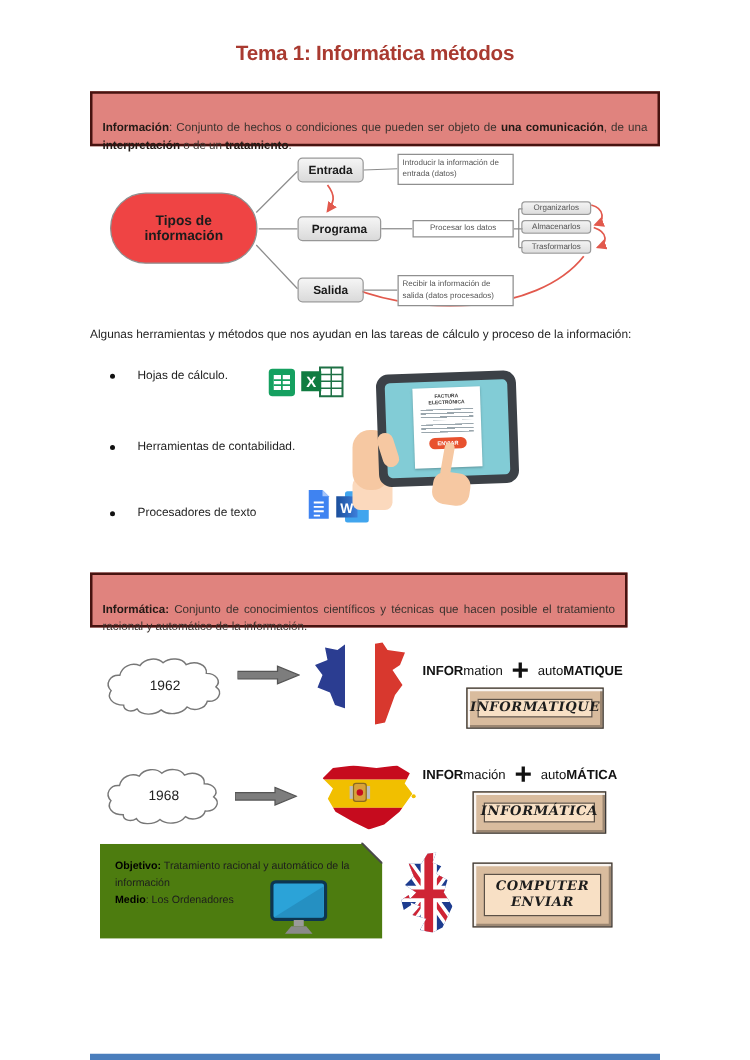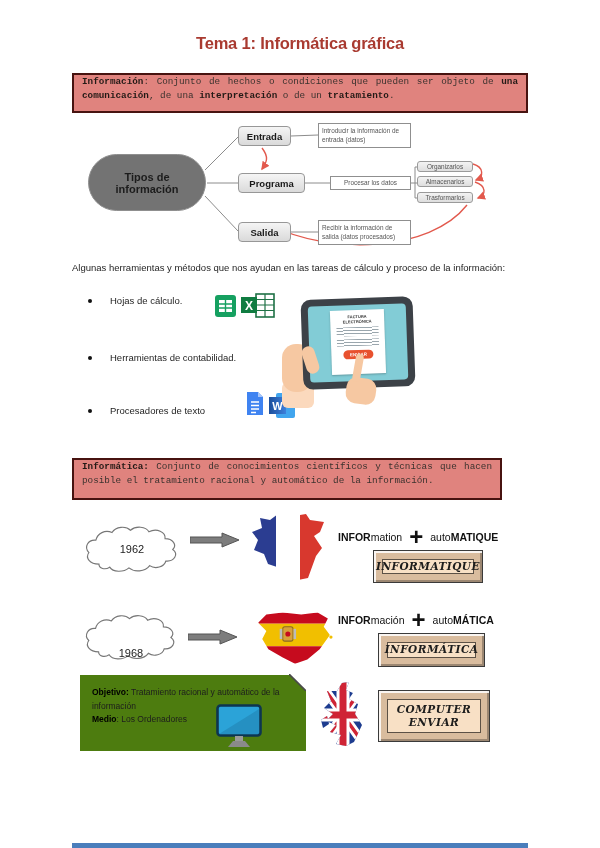--- a/index.html
+++ b/index.html
@@ -80,7 +80,7 @@
 
 <div class="page">
 
-  <div class="abs doc-title">Tema 1: Informática gráfica</div>
+  <div class="abs doc-title">Tema 1: Informática métodos</div>
 
   <div class="abs redbox" style="left:72px;top:73px;width:456px;height:40px;">
     <b>Información</b><span>: Conjunto de hechos o condiciones que pueden ser objeto de </span><b>una comunicación</b><span>, de una </span><b>interpretación</b><span> o de un </span><b>tratamiento</b><span>.</span>

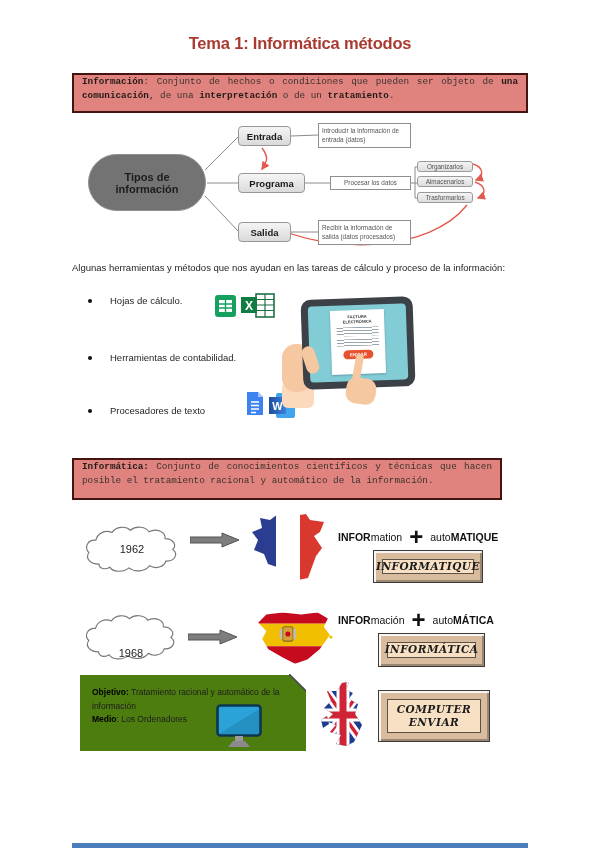--- a/index.html
+++ b/index.html
@@ -13,7 +13,7 @@
 
   
   .redbox{background:#e0837e;border:2px solid #471310;box-sizing:border-box;
-          color:#3a322e;font-size:9.3px;line-height:1.55;text-align:justify;padding:0 8px;font-family:Liberation Mono, monospace;}
+          color:#3a322e;font-size:9.3px;line-height:1.55;text-align:justify;padding:20px 8px;}
   .redbox b{color:#231a16;}
 
   

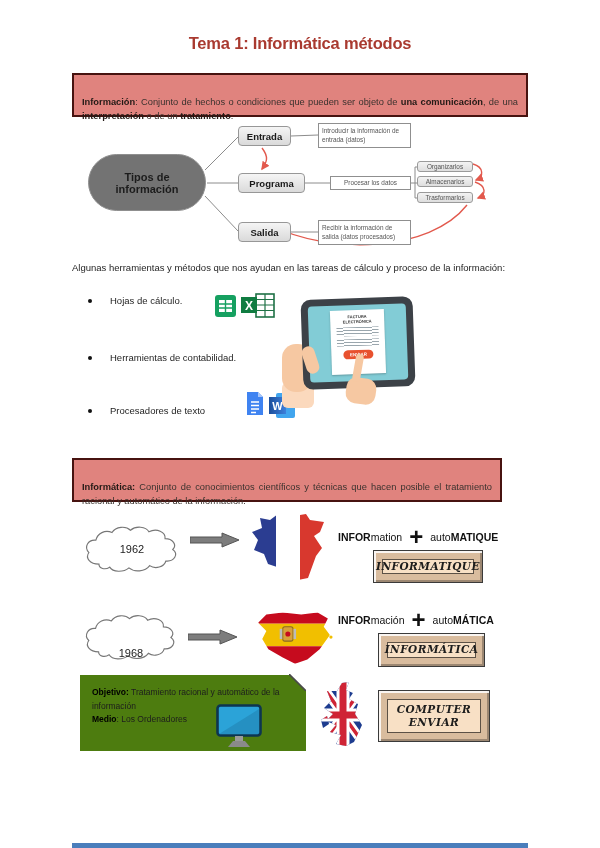--- a/index.html
+++ b/index.html
@@ -17,7 +17,7 @@
   .redbox b{color:#231a16;}
 
   
-  .stadium{left:88px;top:154px;width:118px;height:57px;background:#737373;border:1px solid #8f8f8f;
+  .stadium{left:88px;top:154px;width:118px;height:57px;background:#ef4444;border:1px solid #8f8f8f;
            border-radius:30px;display:flex;align-items:center;justify-content:center;text-align:center;
            font-weight:bold;font-size:11px;color:#1c1c1c;padding:0 16px;box-sizing:border-box;z-index:2;}
   .node{background:linear-gradient(#f5f5f5,#dadada);border:1px solid #979797;border-radius:4px;

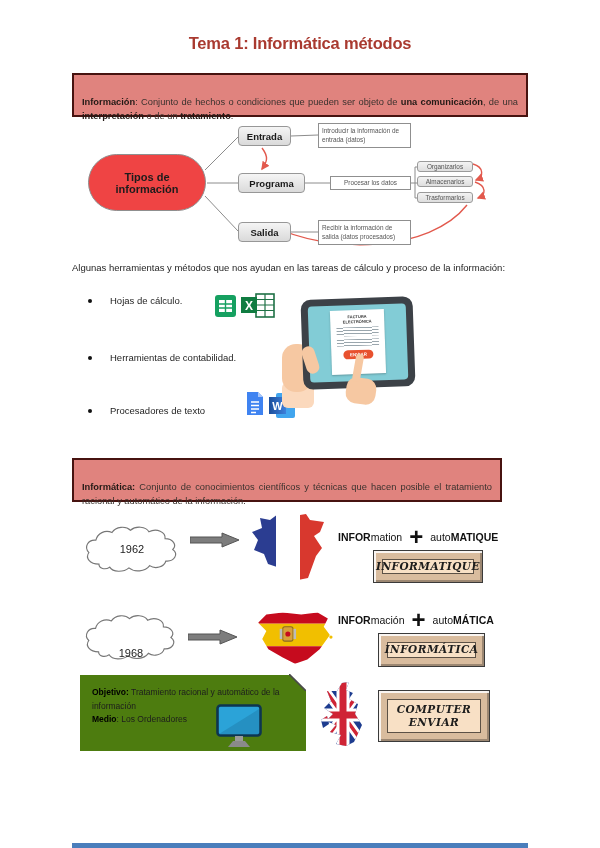--- a/index.html
+++ b/index.html
@@ -226,7 +226,7 @@
              C70 2 83 3 87 10 C97 5 109 10 108 19 C118 19 124 27 118 33 C126 39 120 49 109 48
              C107 56 95 59 88 54 C82 62 68 63 61 57 C54 63 40 63 36 56 C30 60 22 58 22 52 Z" fill="#fff" stroke="#777" stroke-width="1.5"></path>
   </svg>
-  <div class="abs year-txt" style="left:82px;top:626px;width:98px;height:54px;">1968</div>
+  <div class="abs year-txt" style="left:82px;top:610px;width:98px;height:54px;">1968</div>
   <svg class="abs" style="left:188px;top:629px;" width="50" height="16" viewBox="0 0 50 16">
     <polygon points="0,5 32,5 32,1 49,8 32,15 32,11 0,11" fill="#7d7d7d" stroke="#555" stroke-width="1"></polygon>
   </svg>

